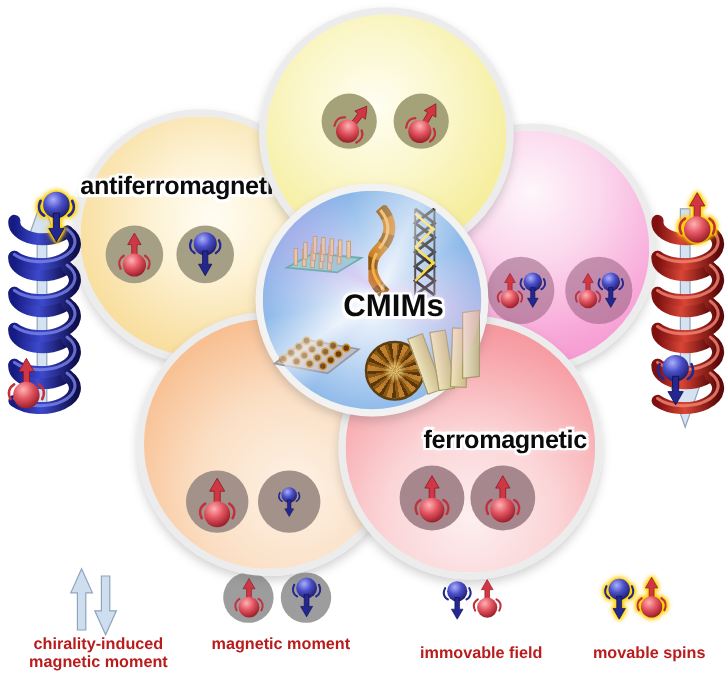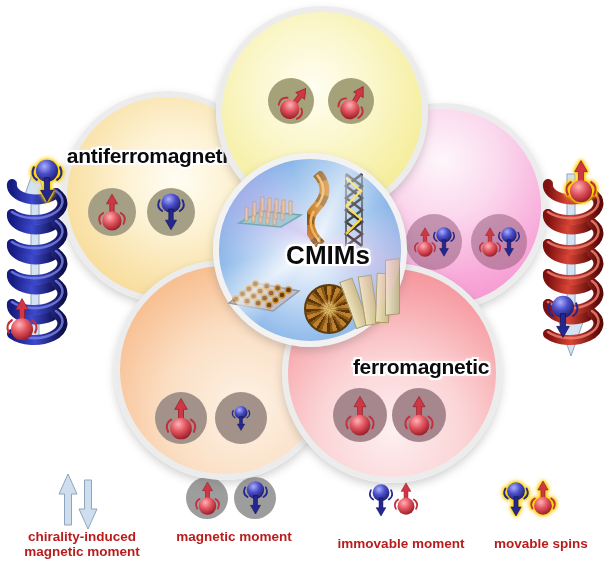--- a/index.html
+++ b/index.html
@@ -310,7 +310,7 @@
     <svg class="spin-float" style="left:393px;top:481px;" width="26" height="35" viewBox="0 0 40 54">
         <use href="#sp-red-up"></use>
       </svg>
-    <div class="legend-text" style="left:328px;top:536px;width:146px;">immovable moment</div>
+    <div class="legend-text" style="left:328px;top:536px;width:146px;">immovable field</div>
 
     <svg class="spin-float glow" style="left:502px;top:481px;" width="28" height="37" viewBox="0 0 40 54">
         <use href="#sp-blue-down"></use>

